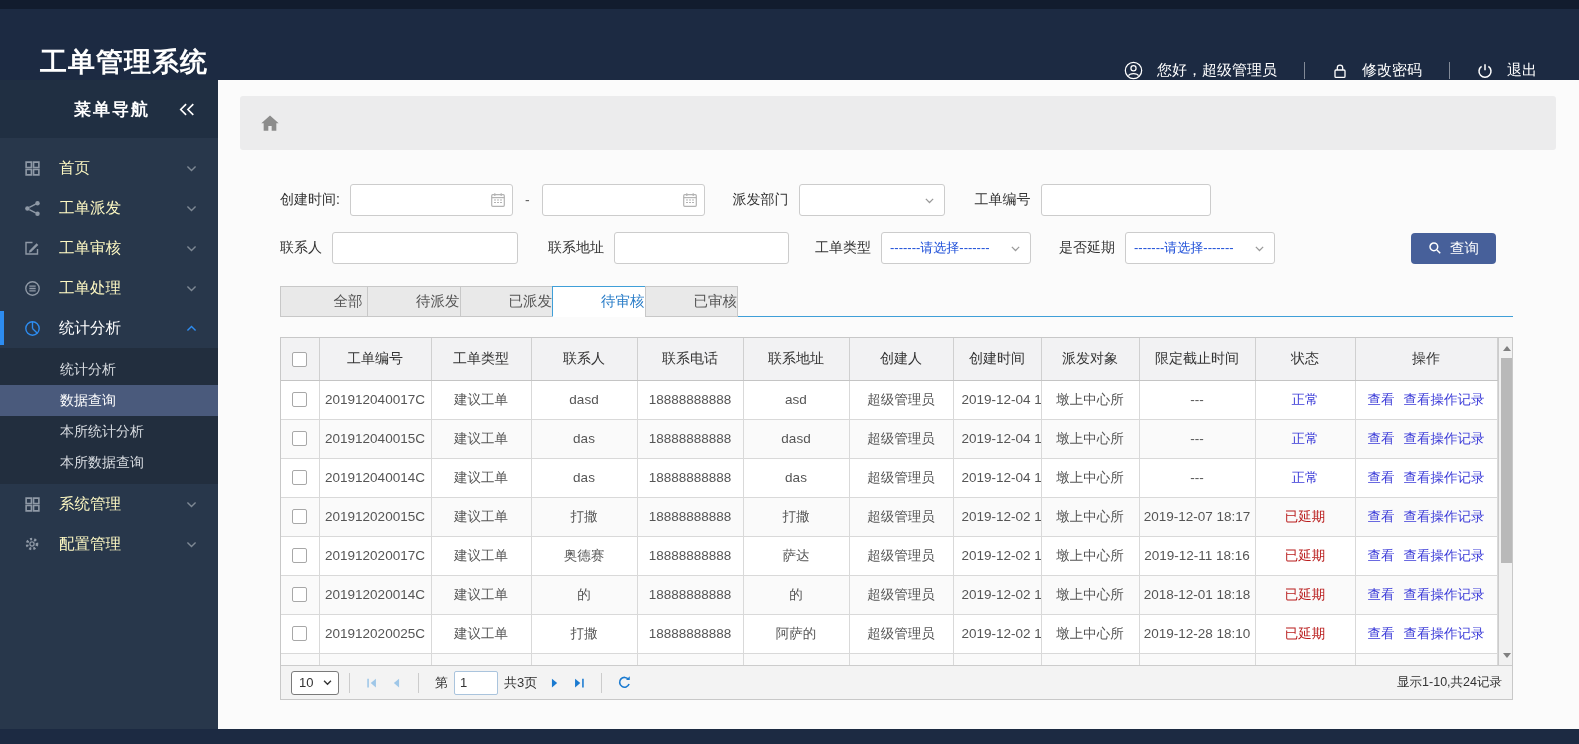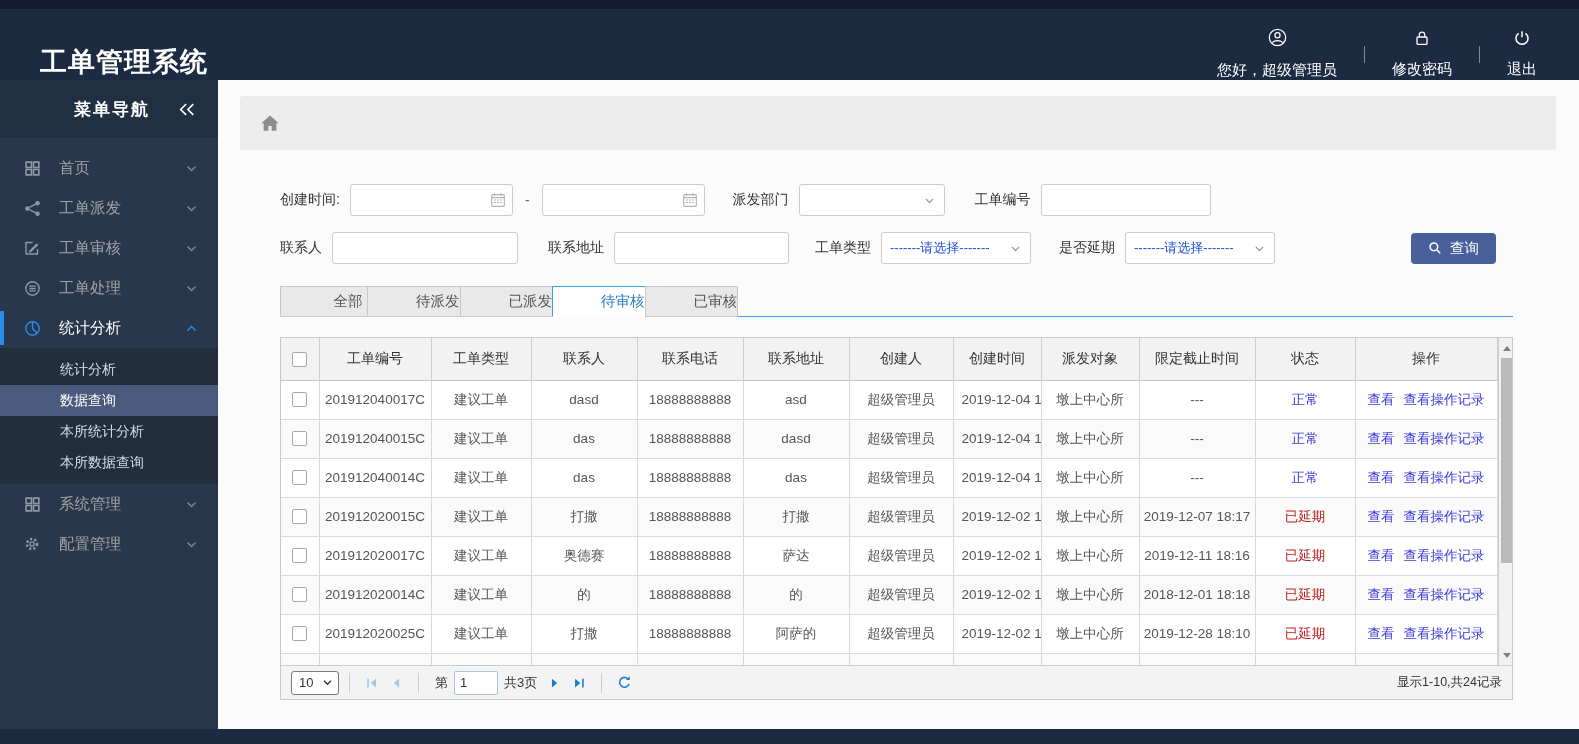--- a/index.html
+++ b/index.html
@@ -12,7 +12,7 @@
   .topbar::before { content:""; position:absolute; top:0; left:0; right:0; height:9px; background:#121c2e; }
   .app-title { color:#fff; font-size:27px; font-weight:bold; letter-spacing:1px; margin-top:8px; }
   .top-right { display:flex; align-items:center; color:#fff; font-size:15px; margin-top:8px; }
-  .top-item { display:flex; align-items:center; gap:14px; cursor:pointer;flex-direction:column; }
+  .top-item { display:flex; align-items:center; gap:14px; cursor:pointer; }
   .top-sep { width:1px; height:17px; background:rgba(255,255,255,.45); margin:0 27px; }
 
   

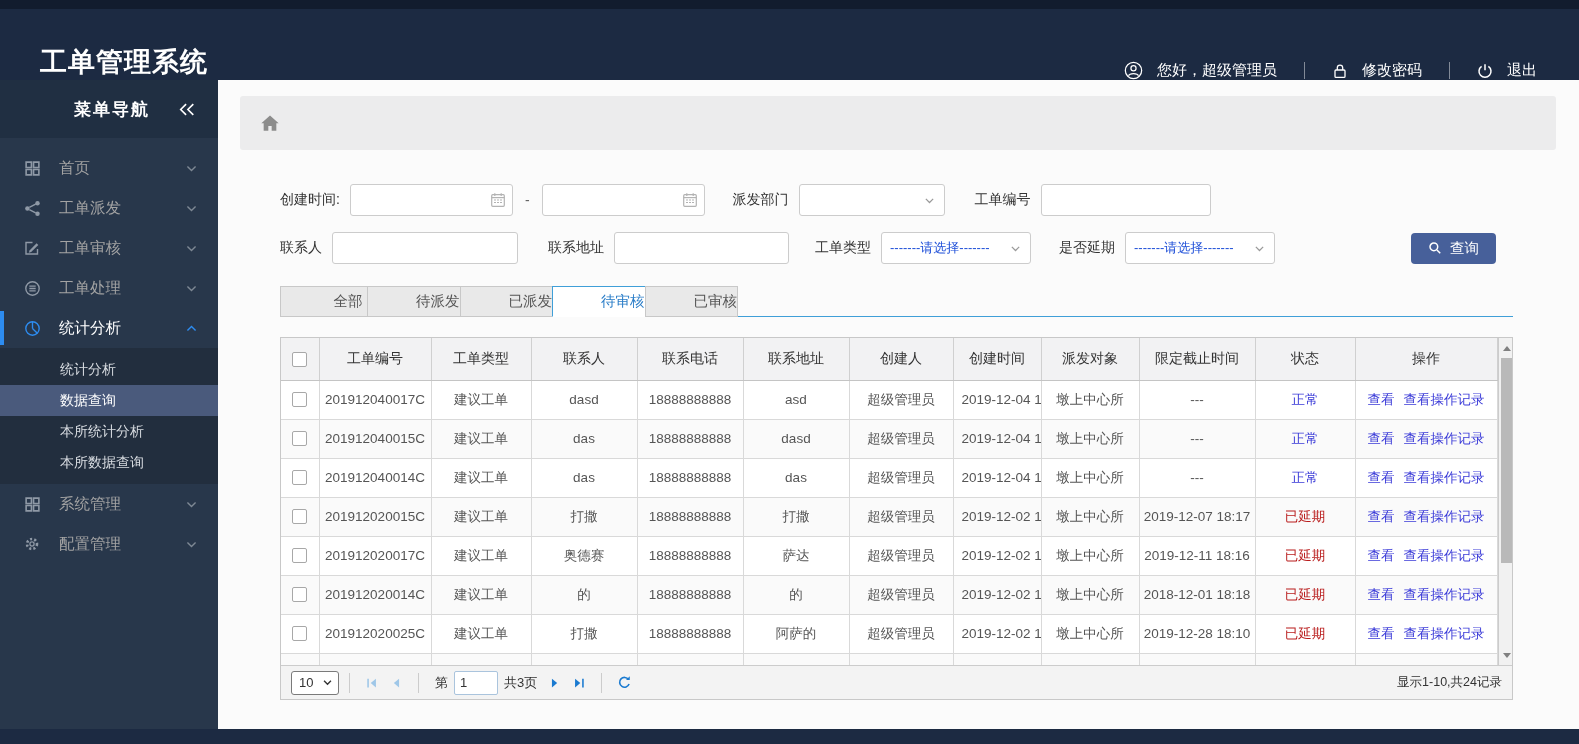--- a/index.html
+++ b/index.html
@@ -26,7 +26,7 @@
   .collapse-btn { margin-left:auto; color:#fff; cursor:pointer; display:flex; }
   .side-menu { padding-top:10px; }
   .side-item { position:relative; height:40px; display:flex; align-items:center;
-               padding:0 20px 0 24px; color:#a3a3a3; cursor:pointer; }
+               padding:0 20px 0 24px; color:#fef9c3; cursor:pointer; }
   .side-item .accent { position:absolute; left:0; top:3px; bottom:3px; width:4px; background:transparent; }
   .side-item.active { color:#fff; }
   .side-item.active .accent { background:#2d8cf0; }

